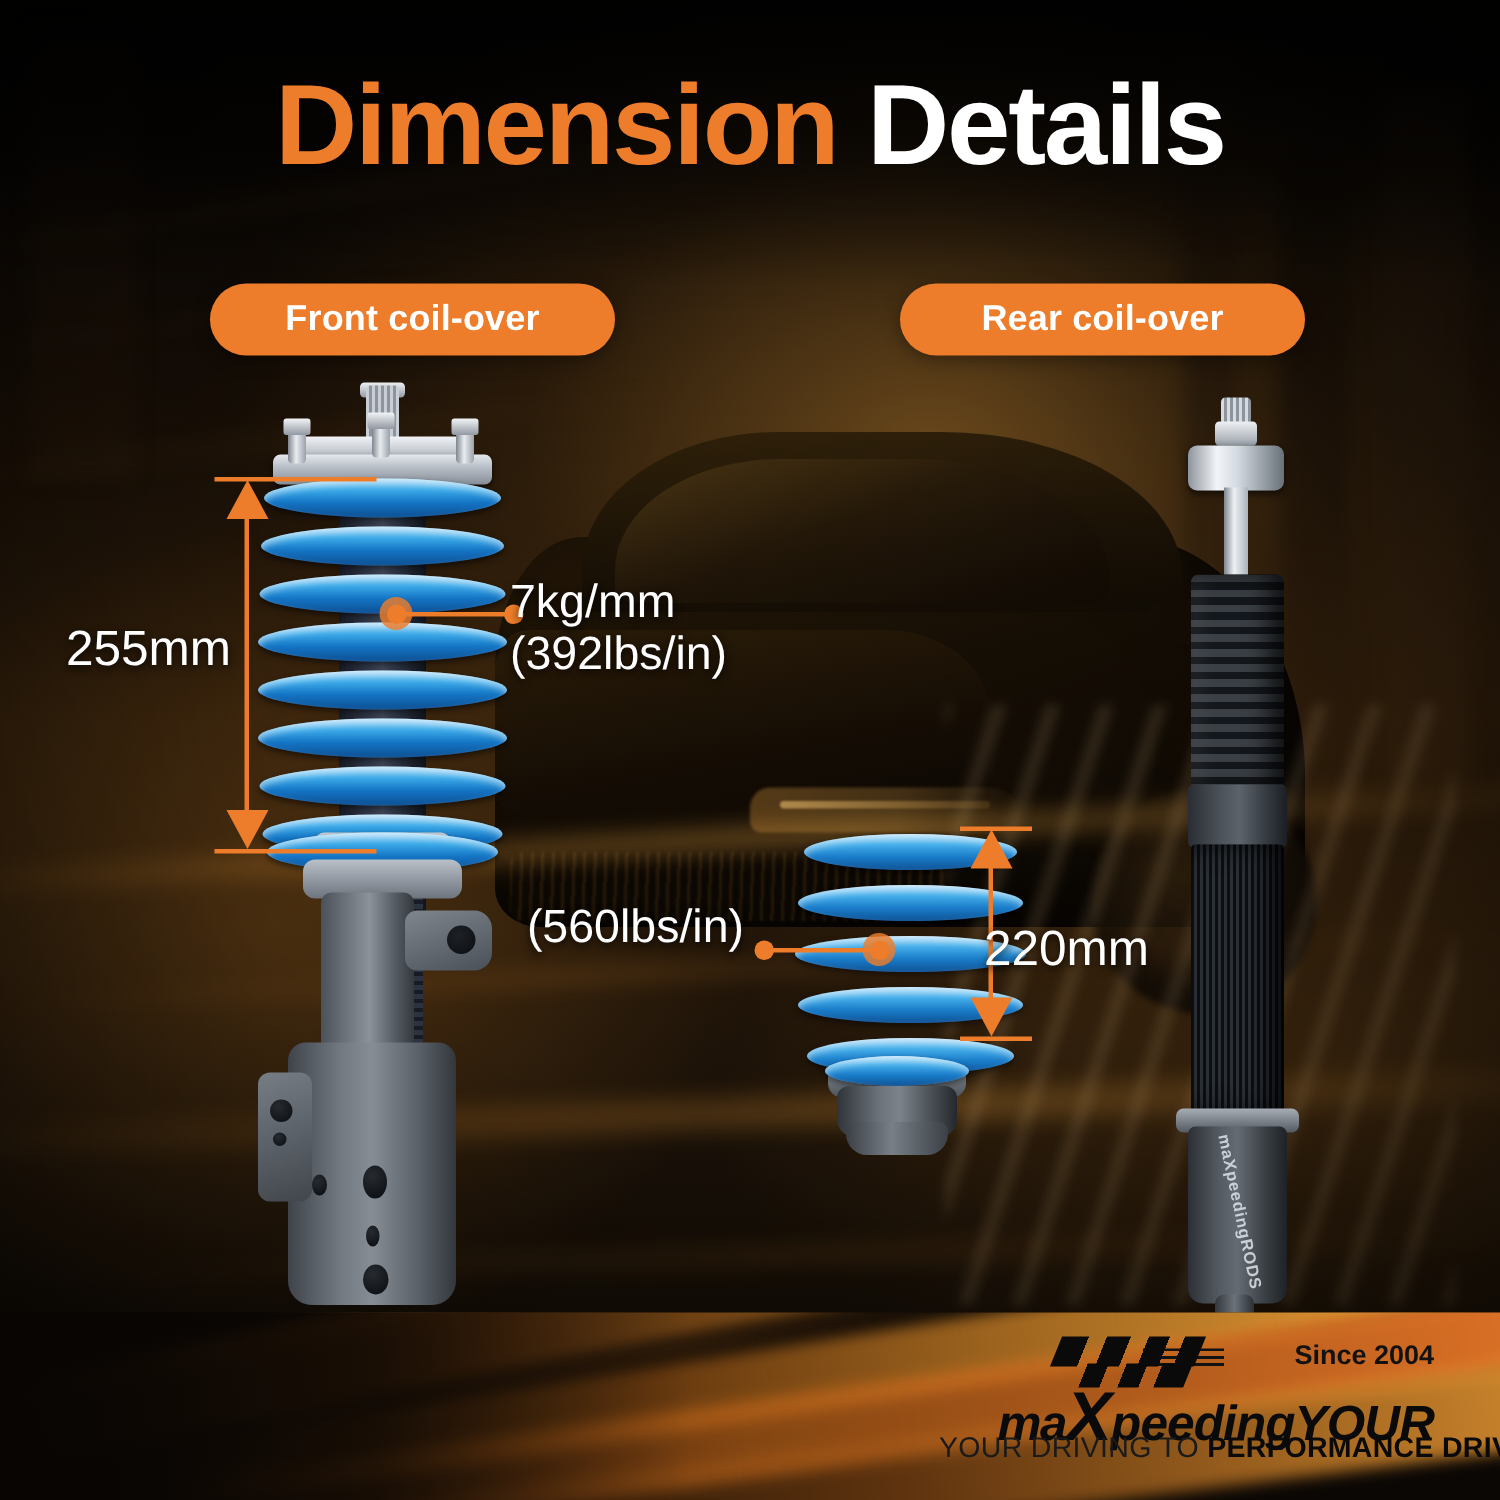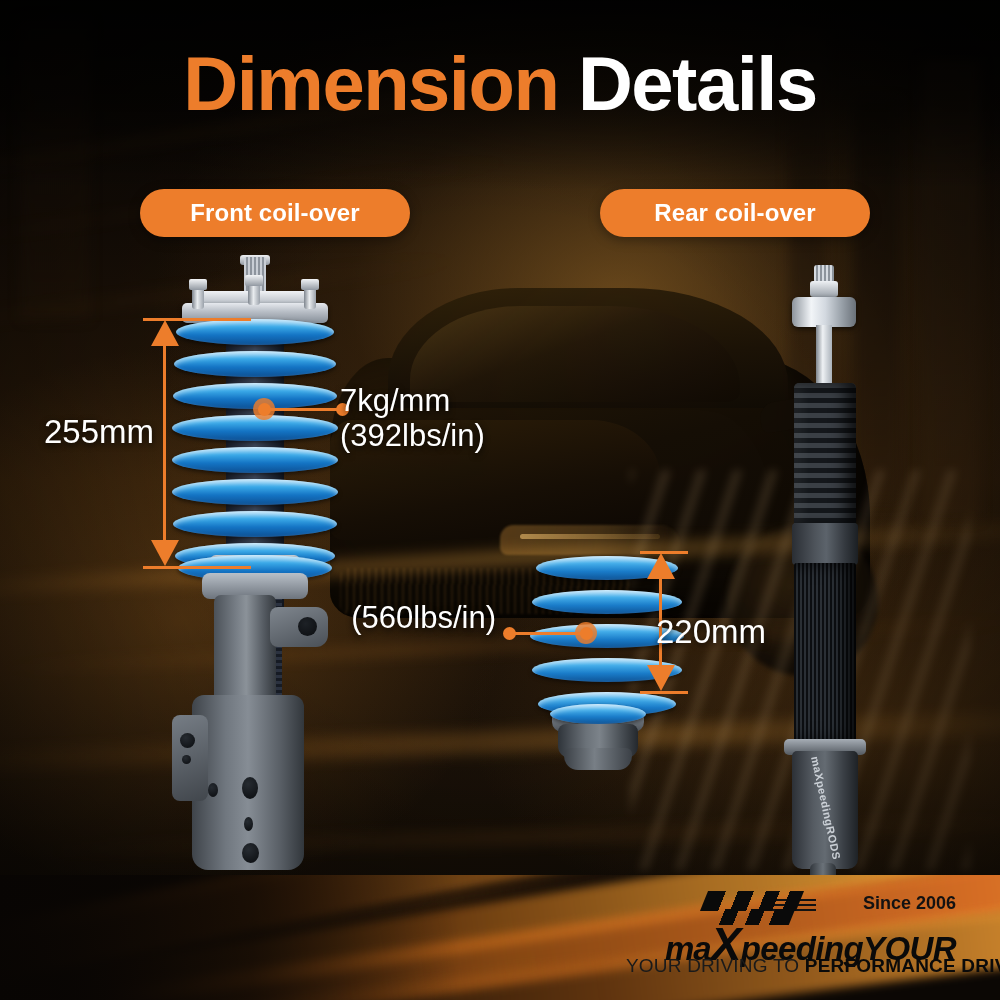--- a/index.html
+++ b/index.html
@@ -397,7 +397,7 @@
 
     <div class="logo">
       <div class="logo-flaglines"></div>
-      <div class="logo-since">Since 2006</div>
+      <div class="logo-since">Since 2004</div>
       <div class="logo-checker"></div>
       <div class="logo-checker2"></div>
       <div class="logo-main">

